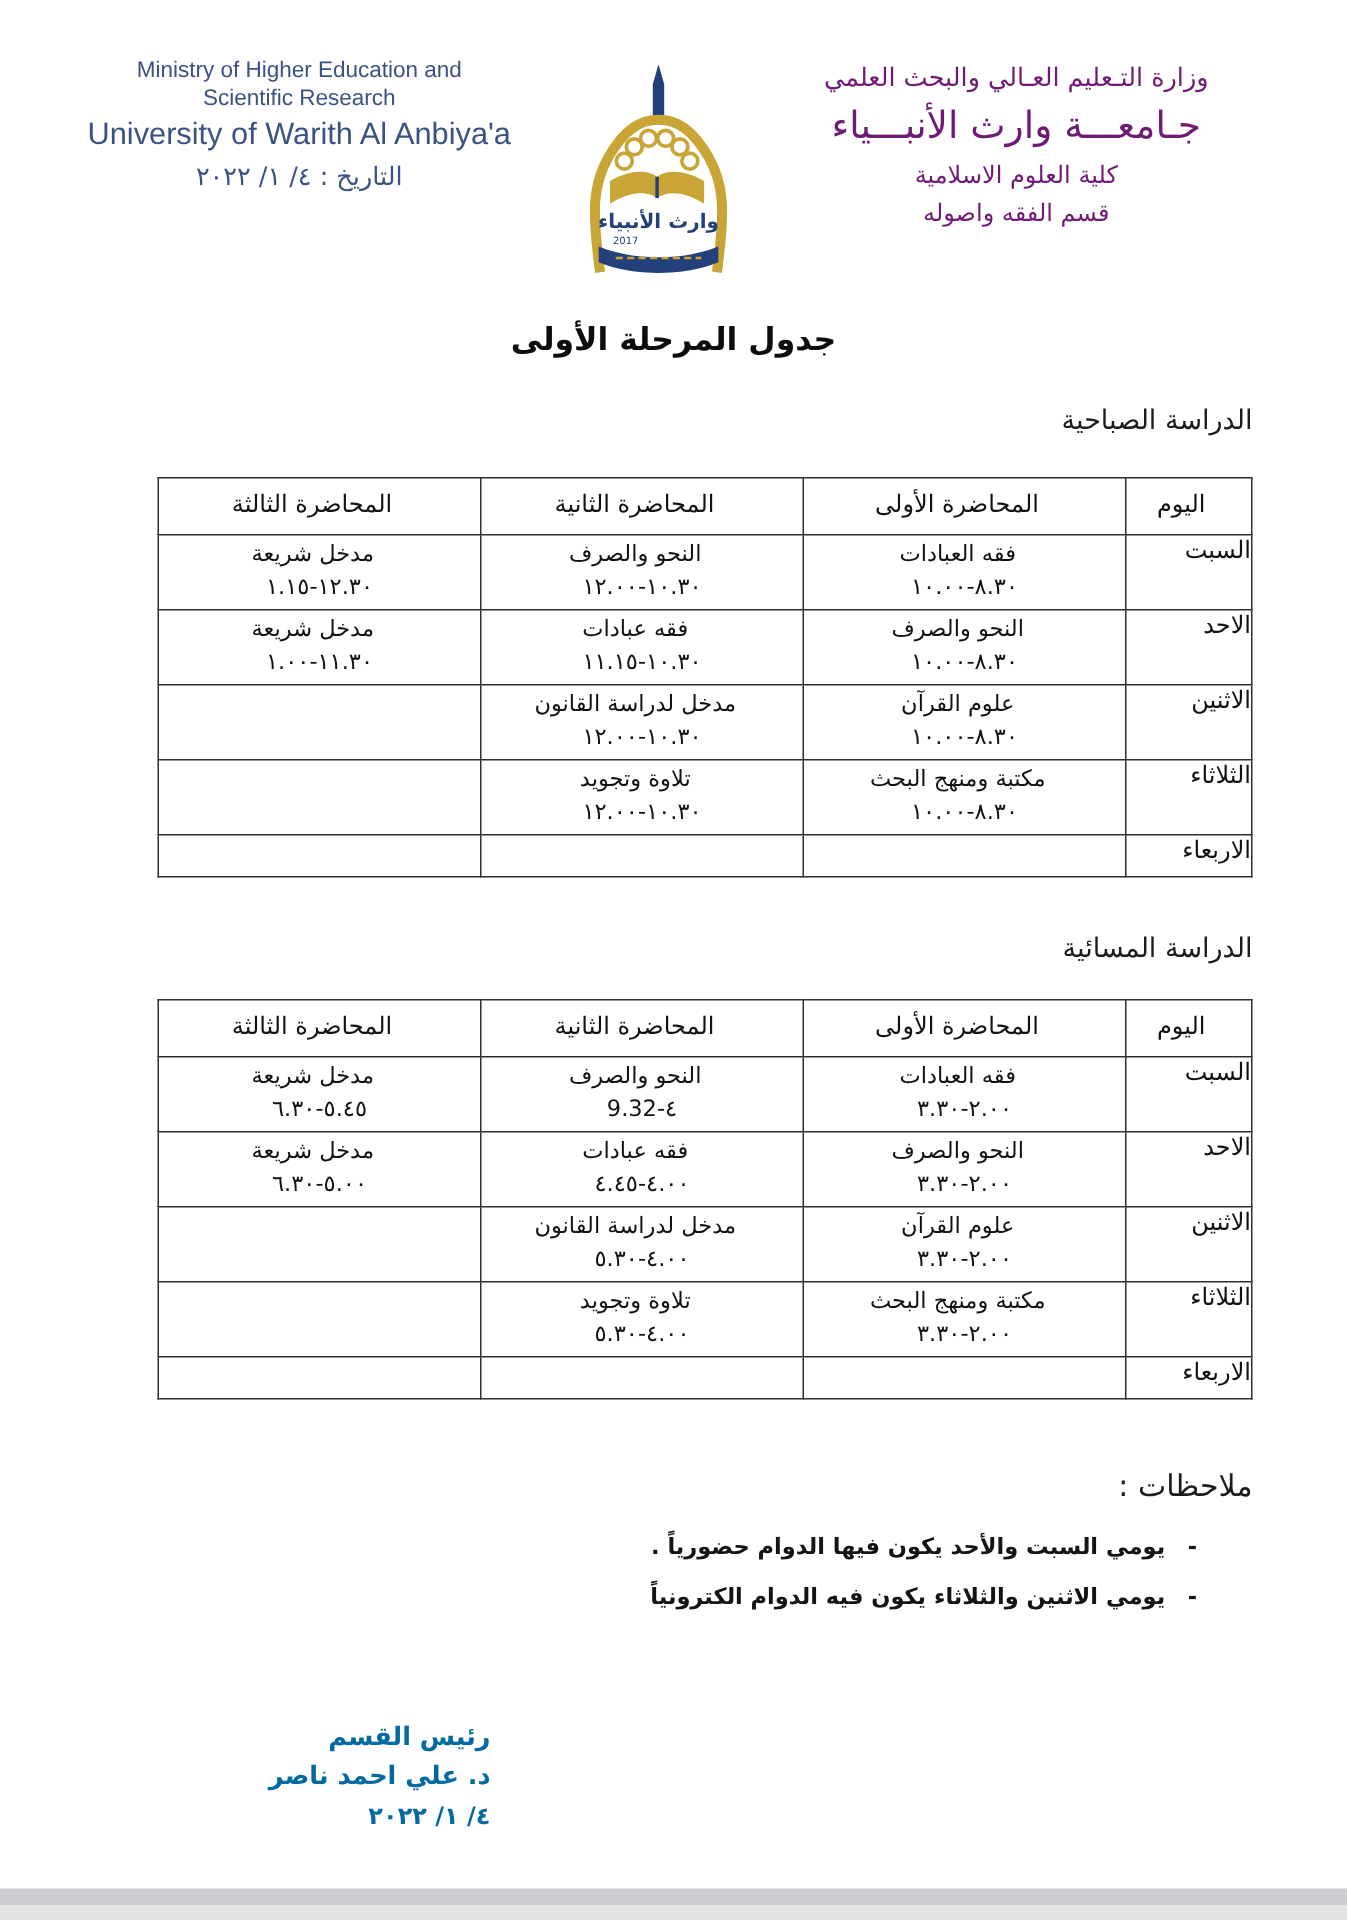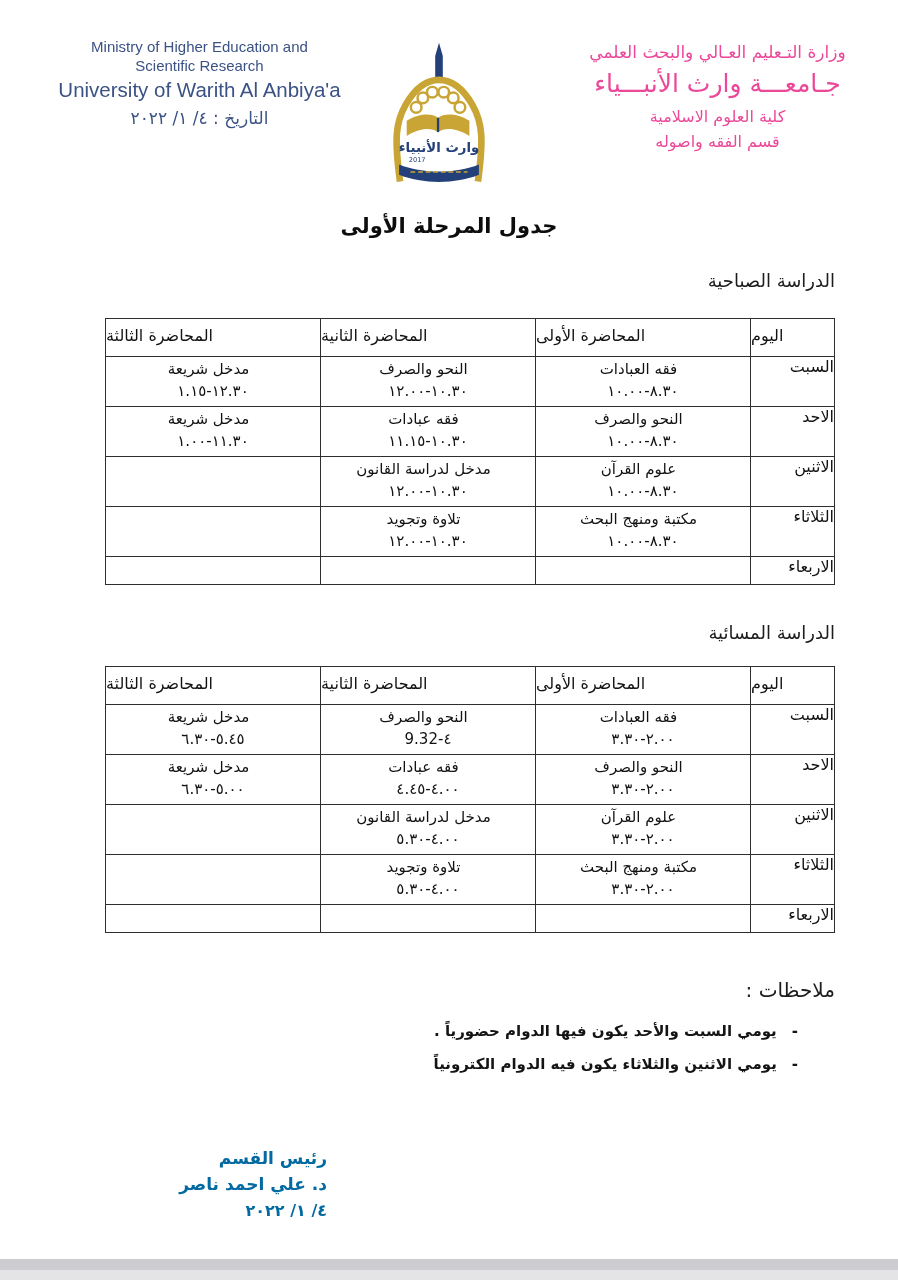--- a/index.html
+++ b/index.html
@@ -10,7 +10,7 @@
   .hdr-left .en{font-family:"Liberation Sans","DejaVu Sans",sans-serif;font-size:15px;line-height:1.25;}
   .hdr-left .univ-en{font-family:"Liberation Sans","DejaVu Sans",sans-serif;font-size:20.5px;margin-top:2px;line-height:1.2;}
   .hdr-left .ar{direction:rtl;font-size:17px;margin-top:6px;}
-  .hdr-right{position:absolute;left:545px;top:42px;width:345px;text-align:center;color:#ec4899;direction:rtl;}
+  .hdr-right{position:absolute;left:505px;top:42px;width:345px;text-align:center;color:#701a75;direction:rtl;}
   .hdr-right .min-ar{font-size:17px;}
   .hdr-right .univ-ar{font-size:25px;font-weight:normal;margin-top:7px;text-align:center;}
   .hdr-right .col-ar{font-size:16px;margin-top:9px;}

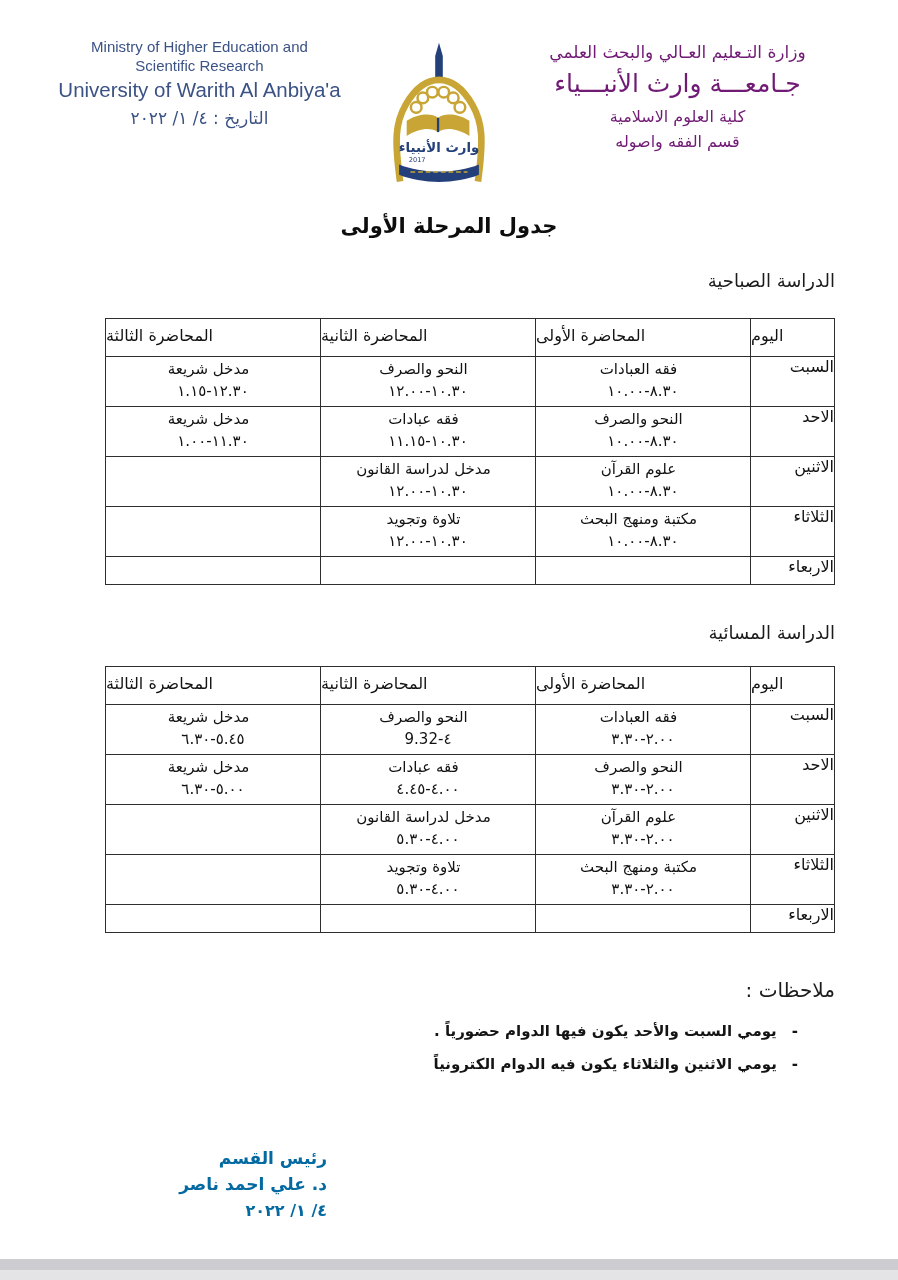--- a/index.html
+++ b/index.html
@@ -29,7 +29,7 @@
   .tbl-evening{top:666px;}
   table.sched th,table.sched td{border:1.6px solid #2e2e2e;vertical-align:top;padding:0;font-weight:normal;}
   table.sched thead tr{height:38px;}
-  table.sched th{text-align:left;padding:7px 10px 0 0;font-size:16px;}
+  table.sched th{text-align:center;padding:7px 10px 0 0;font-size:16px;}
   table.sched tr.r{height:50px;}
   table.sched tr.rw{height:28px;}
   td.day{padding:4px 9px 0 0;font-size:16px;}

